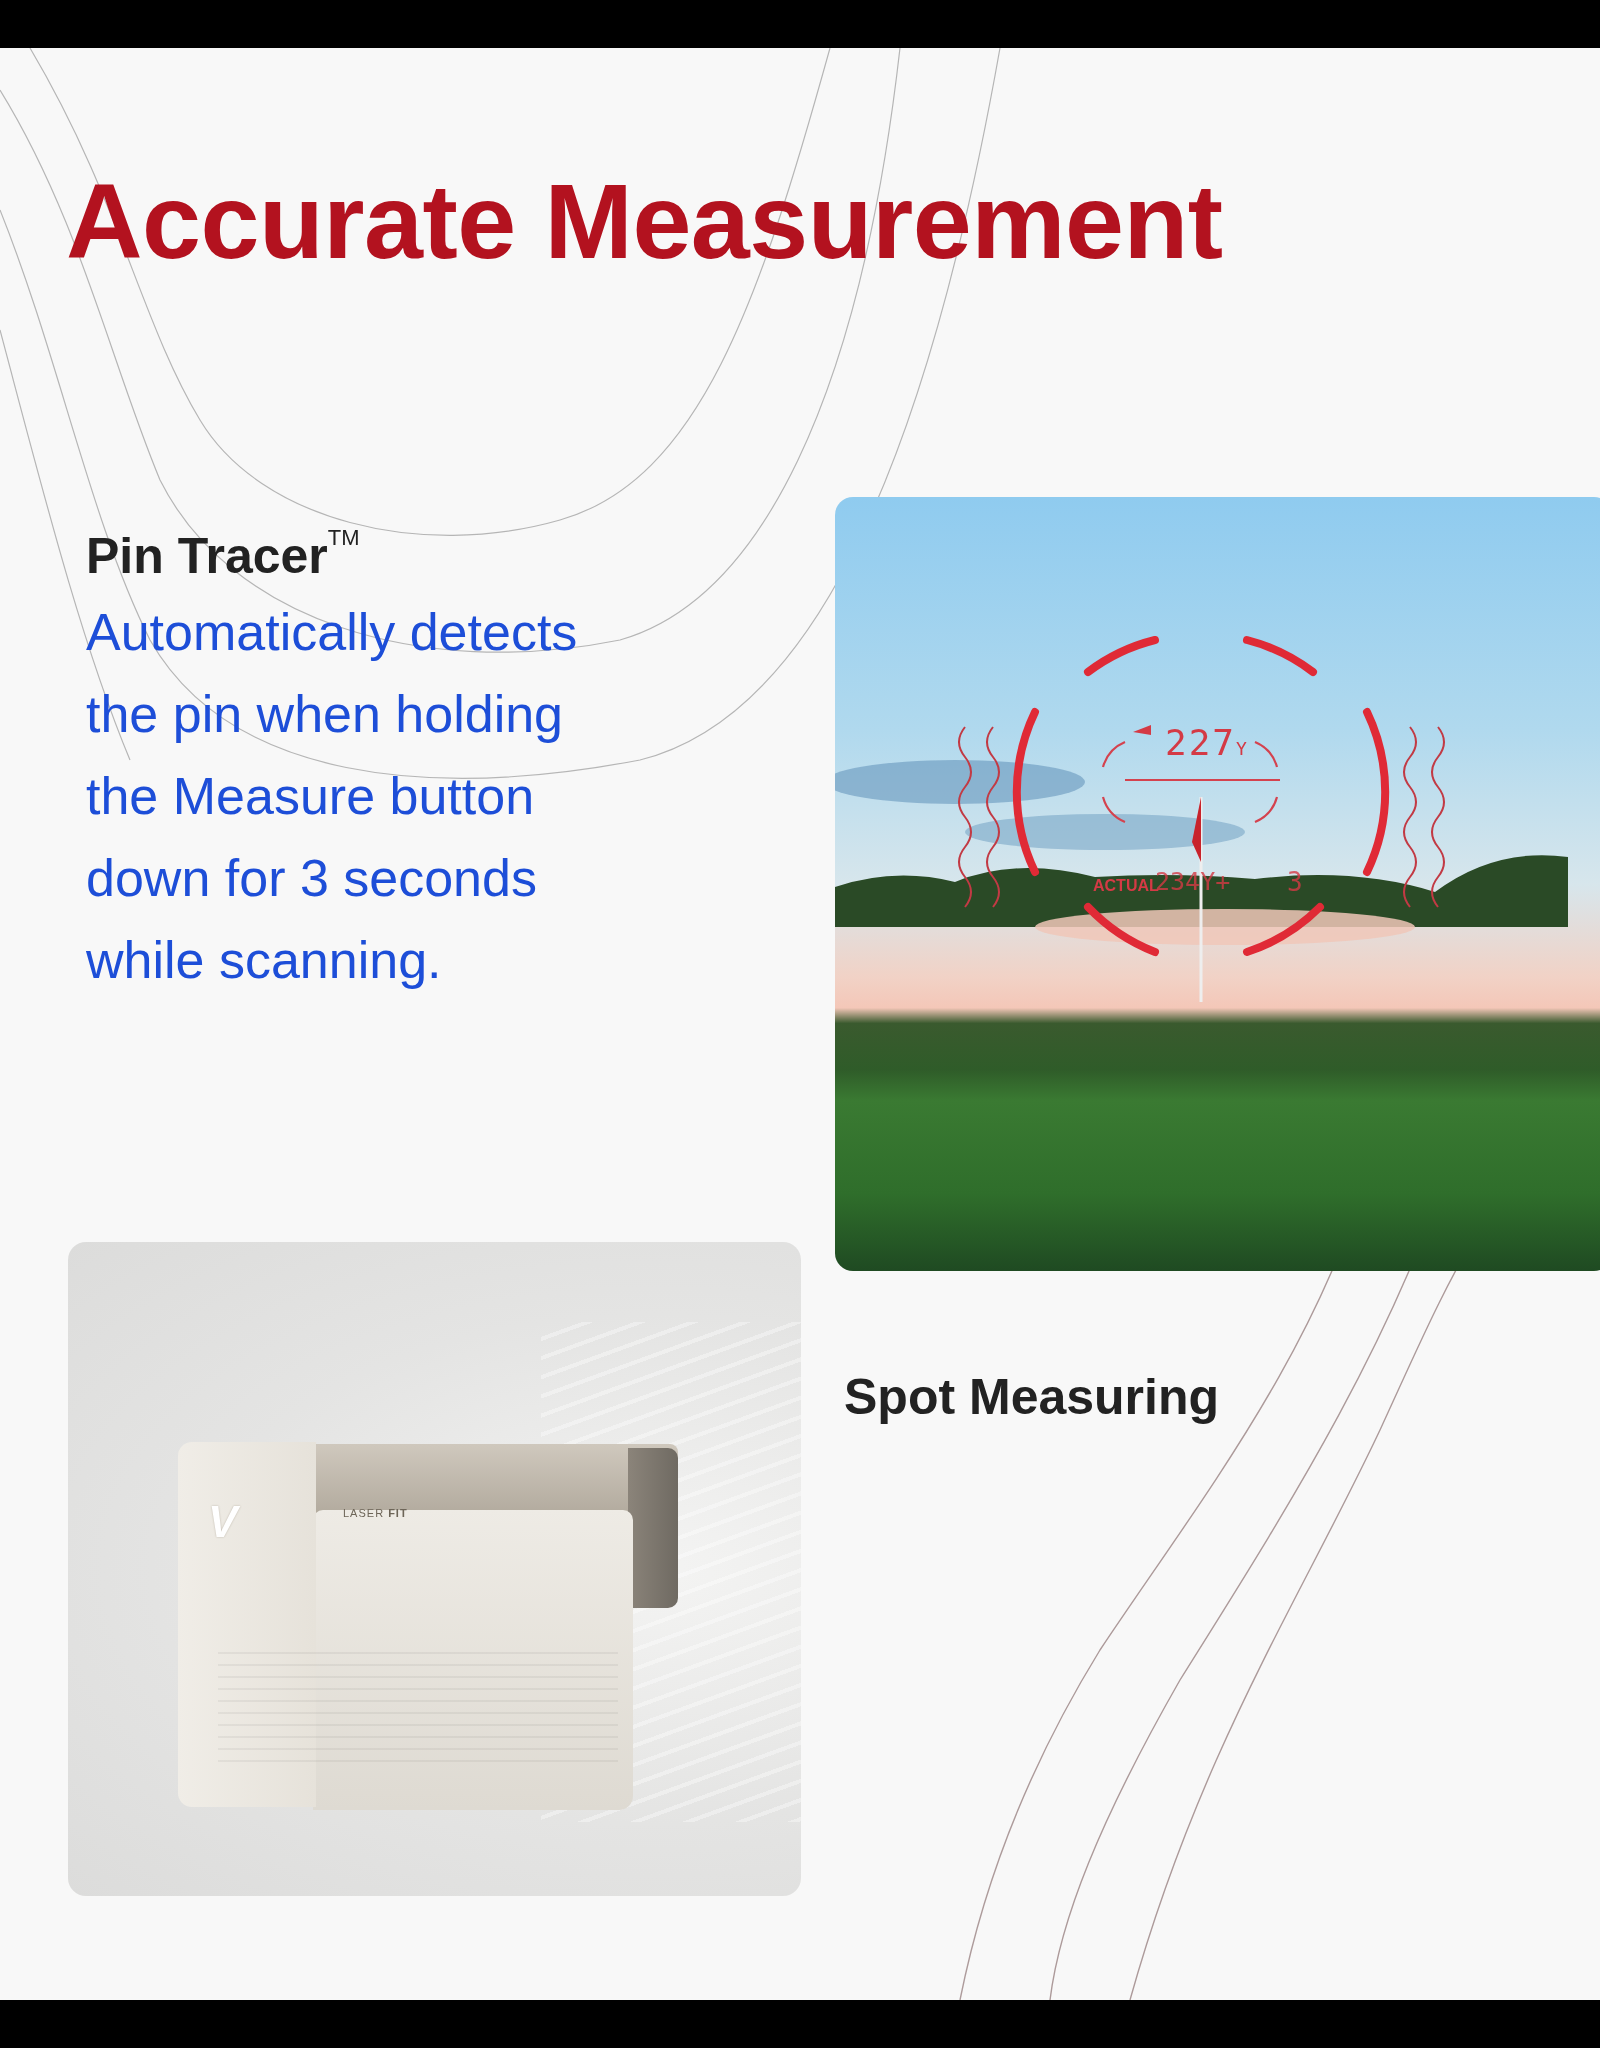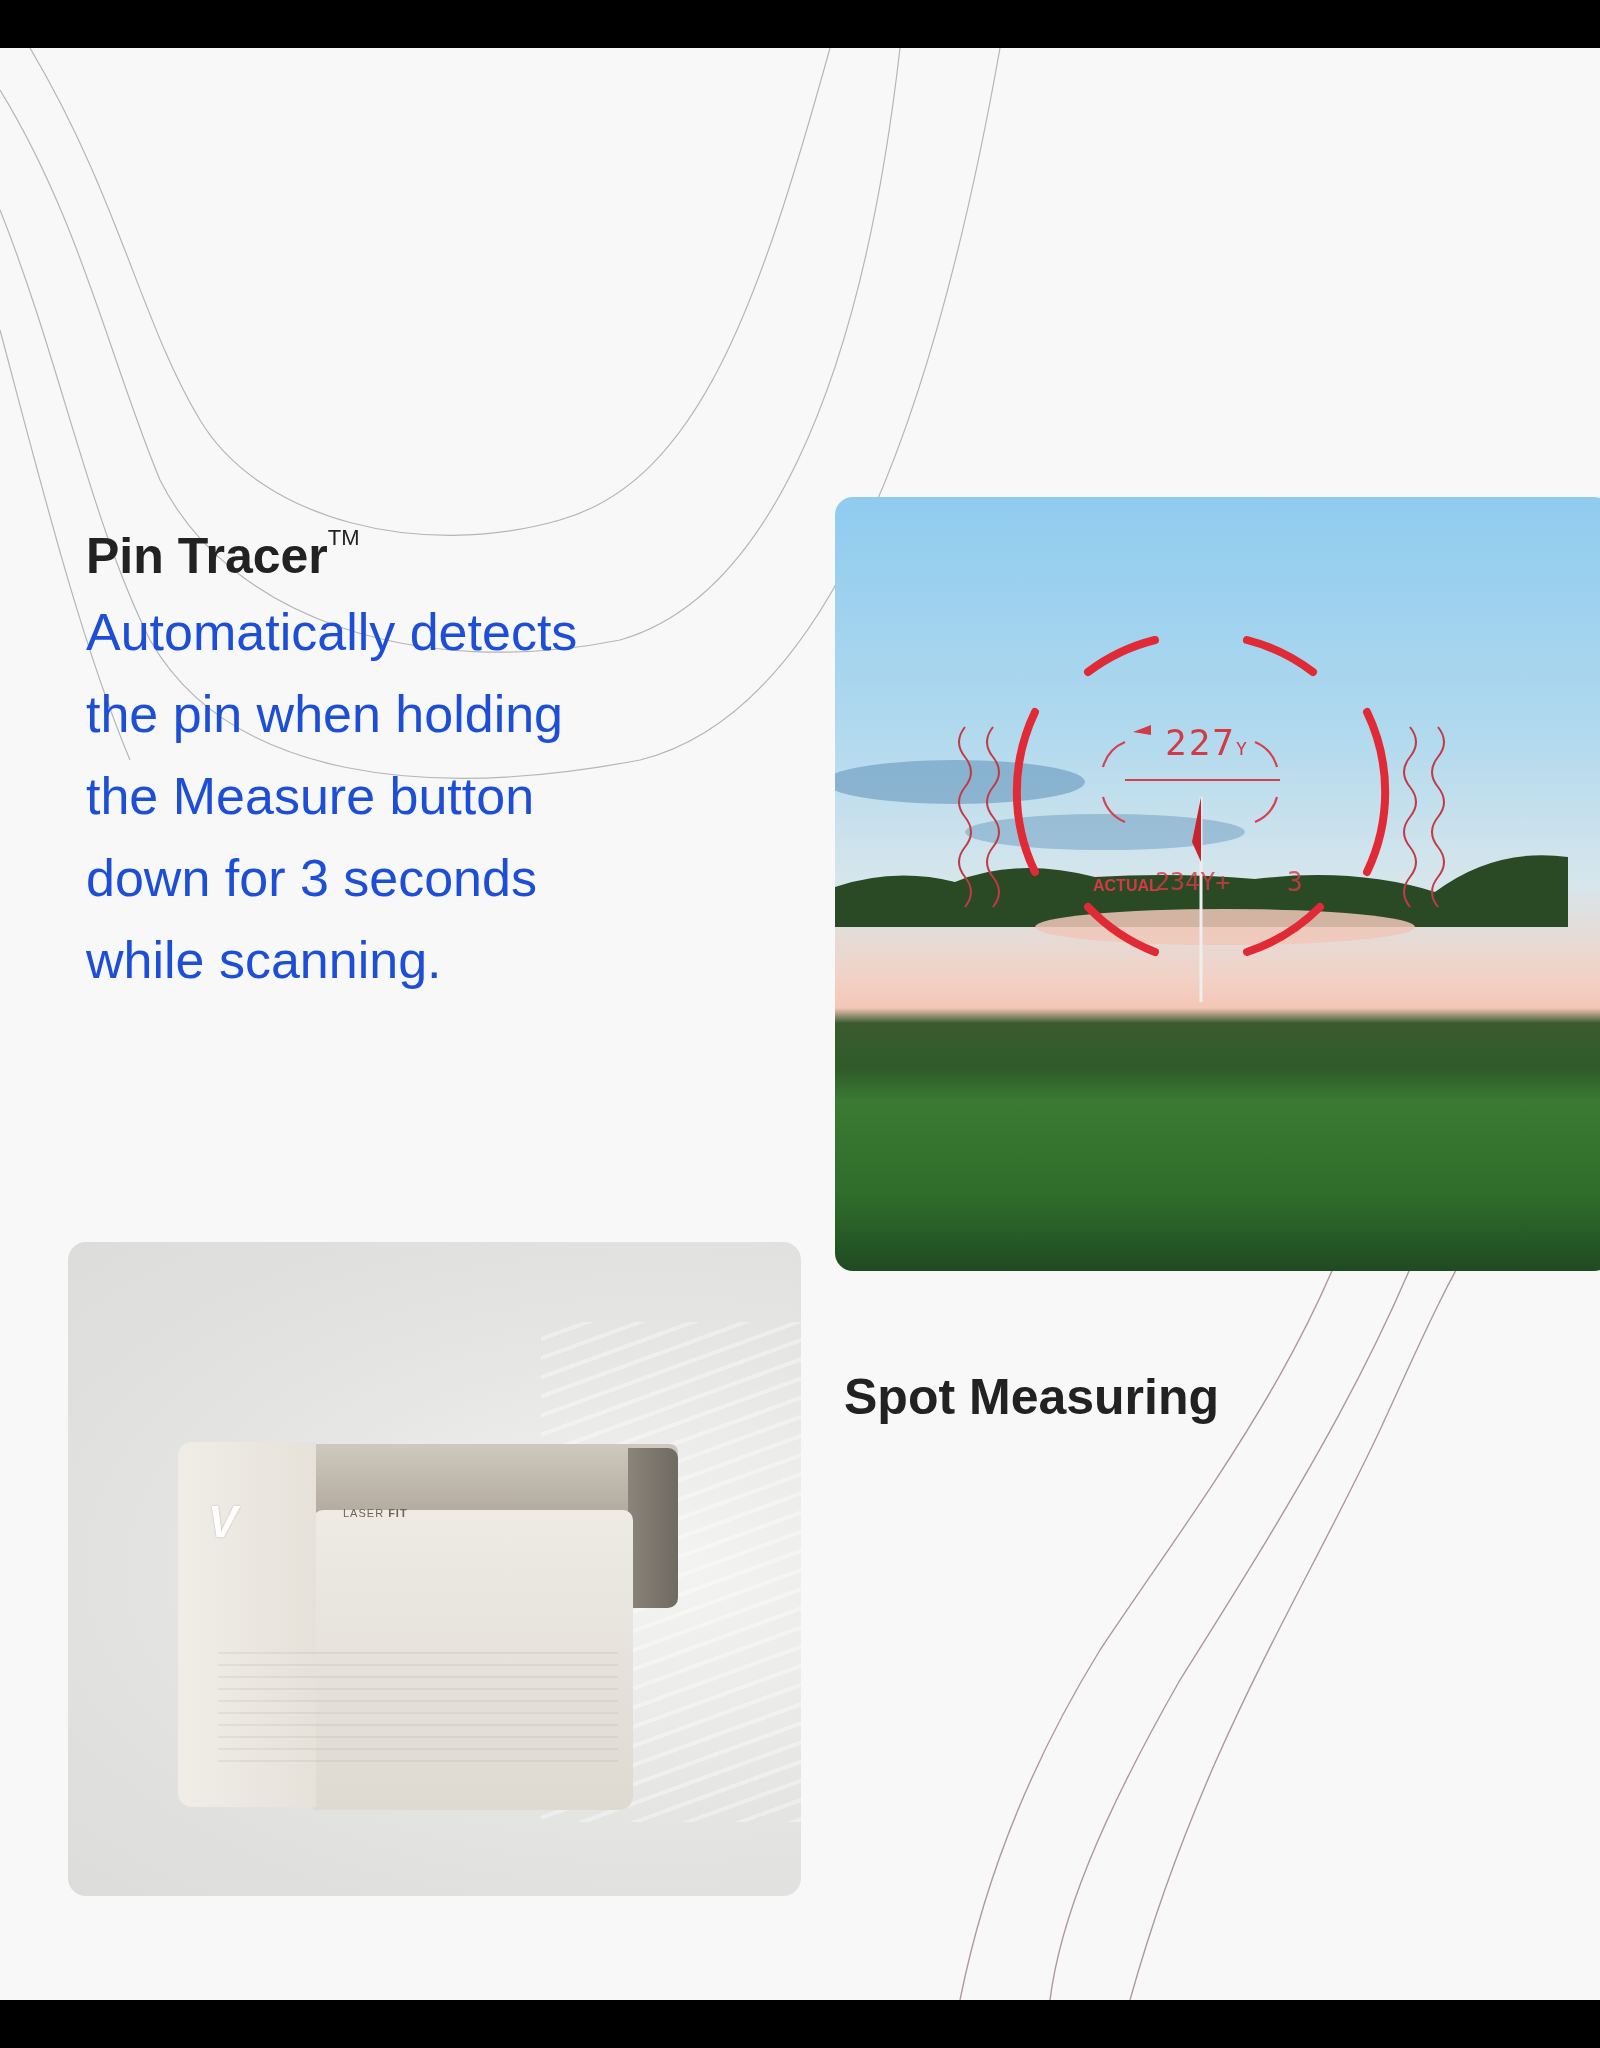--- a/index.html
+++ b/index.html
@@ -76,6 +76,7 @@
 </svg>
 
 <h1 class="headline">
+  <span class="l2">Accurate Measurement</span>
 </h1>
 
 <div class="feature f1">

